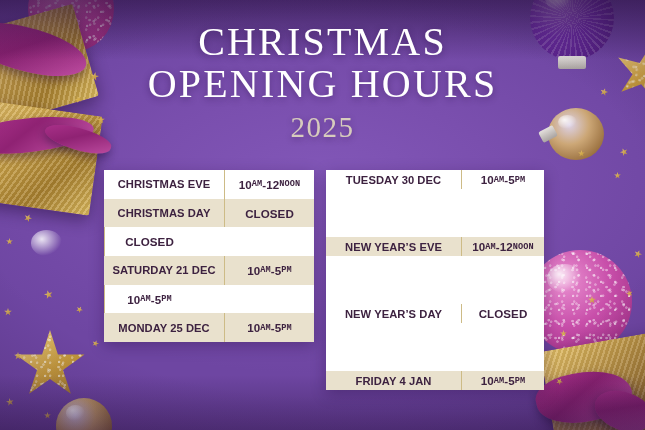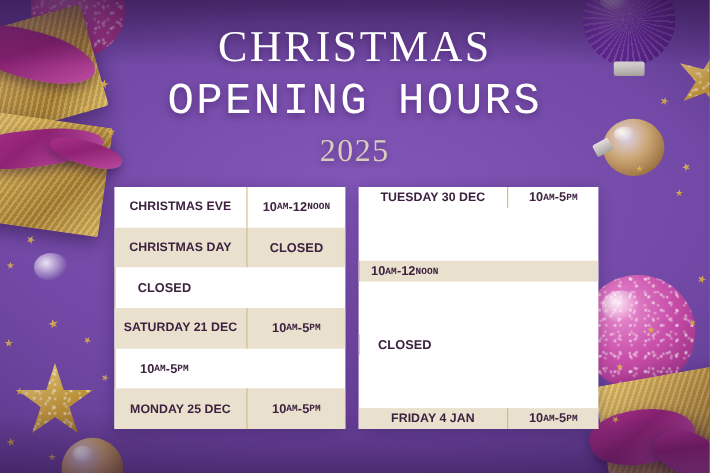--- a/index.html
+++ b/index.html
@@ -100,7 +100,7 @@
     font-weight:400;
   }
   .headline .l1 { font-size:40px; }
-  .headline .l2 { font-size:40px; margin-top:12px;font-family:Liberation Mono, monospace; }
+  .headline .l2 { font-size:40px; margin-top:2px; }
   .headline .yr {
     font-family:"Liberation Serif", serif;
     font-size:29px; color:#d7ccbd; letter-spacing:.05em;

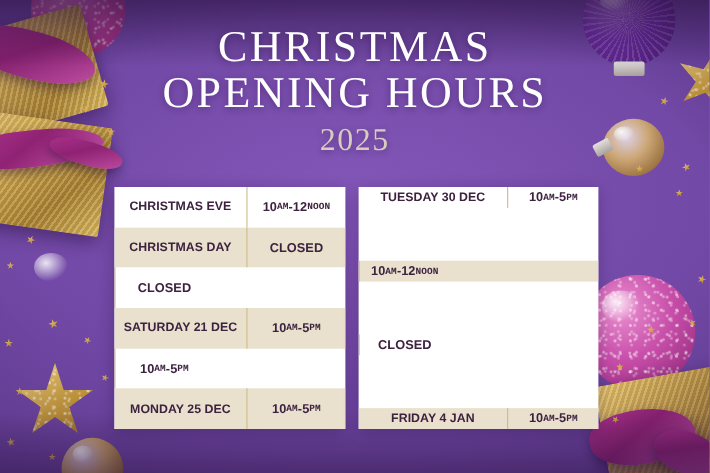--- a/index.html
+++ b/index.html
@@ -116,7 +116,7 @@
     overflow:hidden;
     display:flex; flex-direction:column;
   }
-  #tbl-left  { left:104px; width:210px; height:220px; }
+  #tbl-left  { left:104px; width:210px; height:172px; }
   #tbl-right { left:326px; width:218px; height:220px;gap:48px; }
 
   .row { display:flex; flex:1 1 0; min-height:0; }

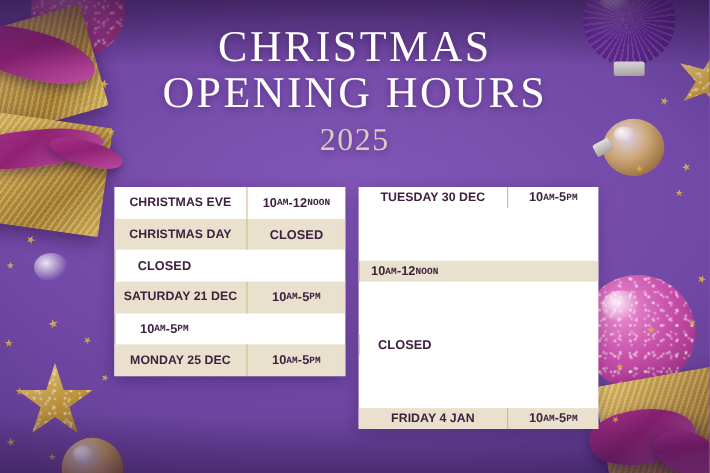--- a/index.html
+++ b/index.html
@@ -291,6 +291,7 @@
       </div>
     </div>
     <div class="row alt">
+      <div class="cell c-day">NEW YEAR’S EVE</div>
       <div class="cell c-time">
         <span>10</span>
         <span class="sm">AM</span>

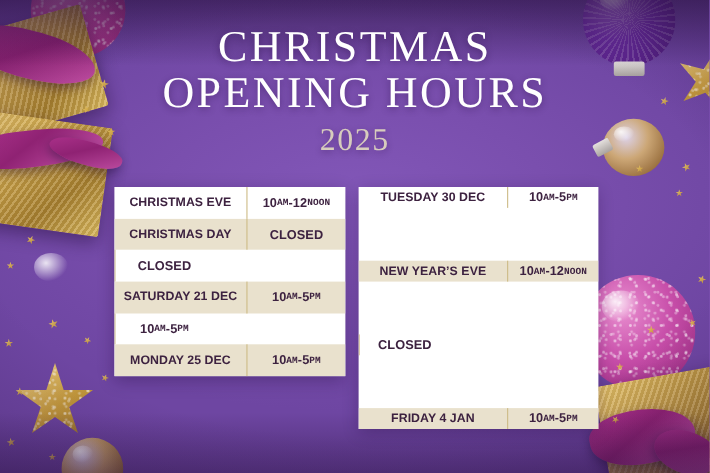--- a/index.html
+++ b/index.html
@@ -300,6 +300,7 @@
       </div>
     </div>
     <div class="row">
+      <div class="cell c-day">NEW YEAR’S DAY</div>
       <div class="cell c-time">CLOSED</div>
     </div>
     <div class="row alt">

